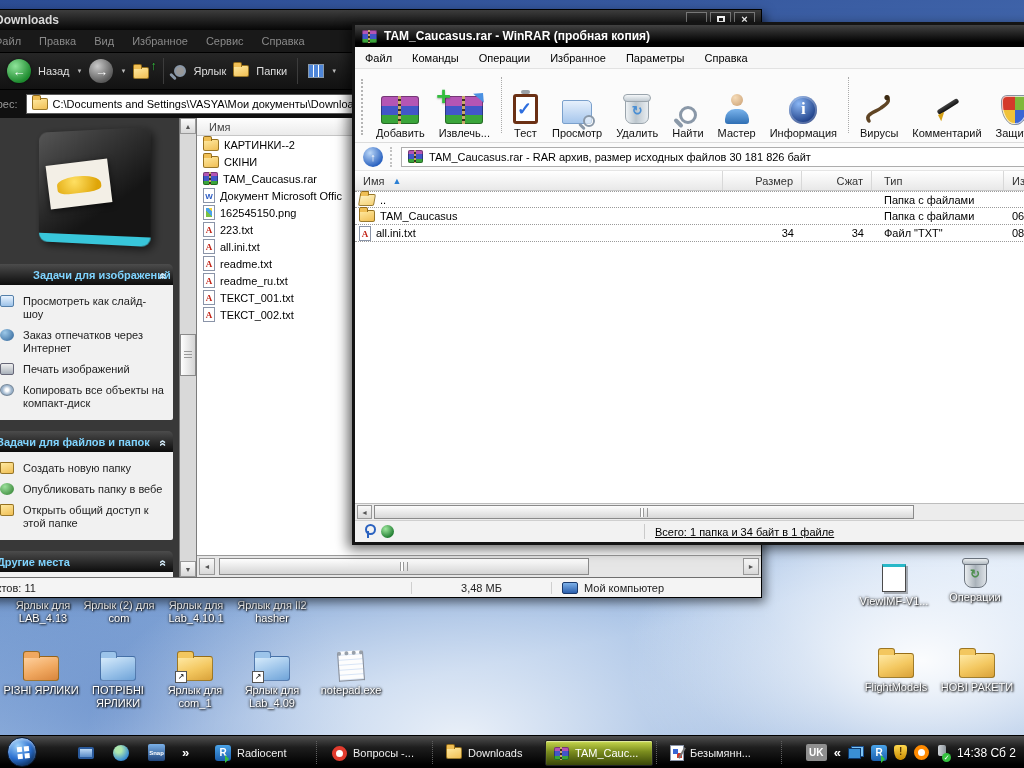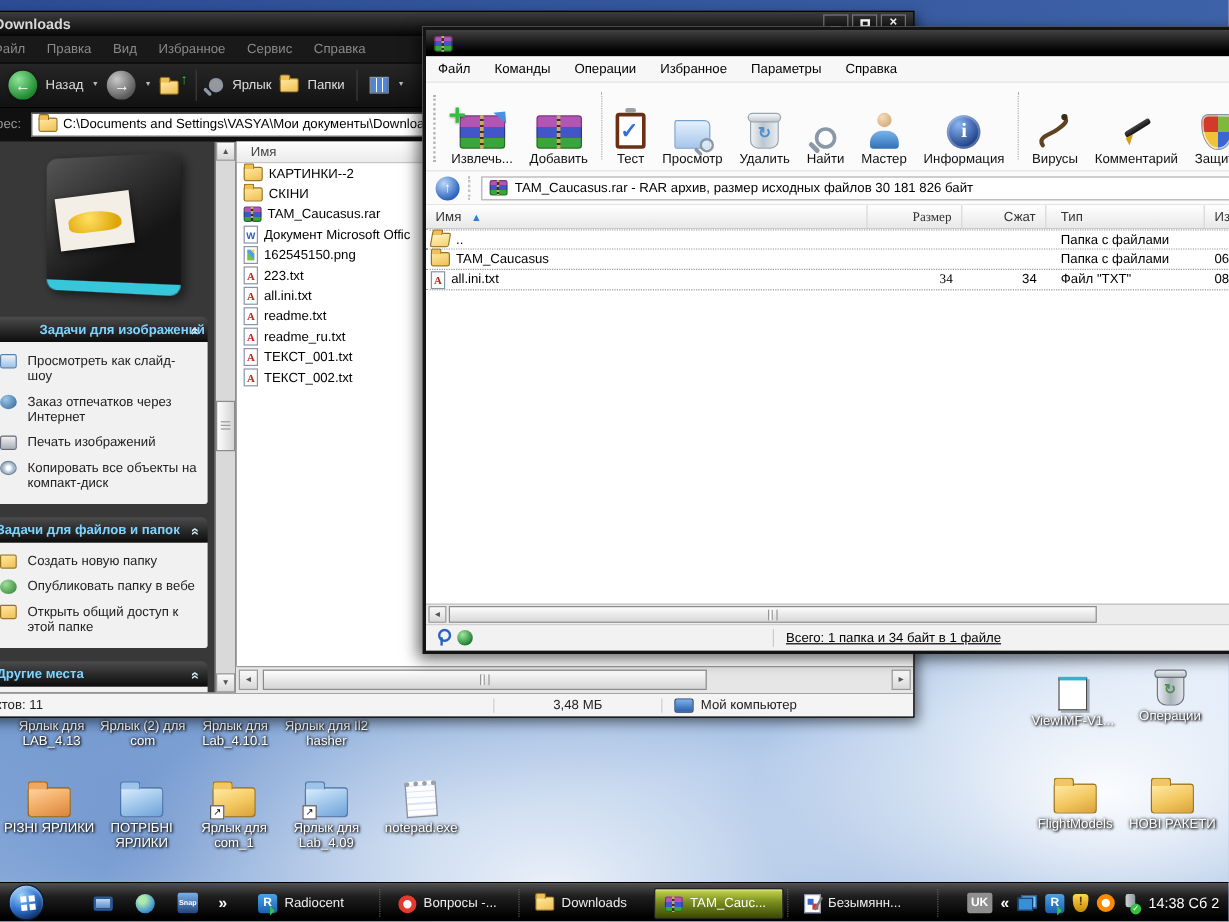--- a/index.html
+++ b/index.html
@@ -490,6 +490,7 @@
   <div class="winrar">
     <div class="r-title">
       <span class="rar16"></span>
+      <span>TAM_Caucasus.rar - WinRAR (пробная копия)</span>
     </div>
     <div class="r-menu">
       <span>Файл</span>

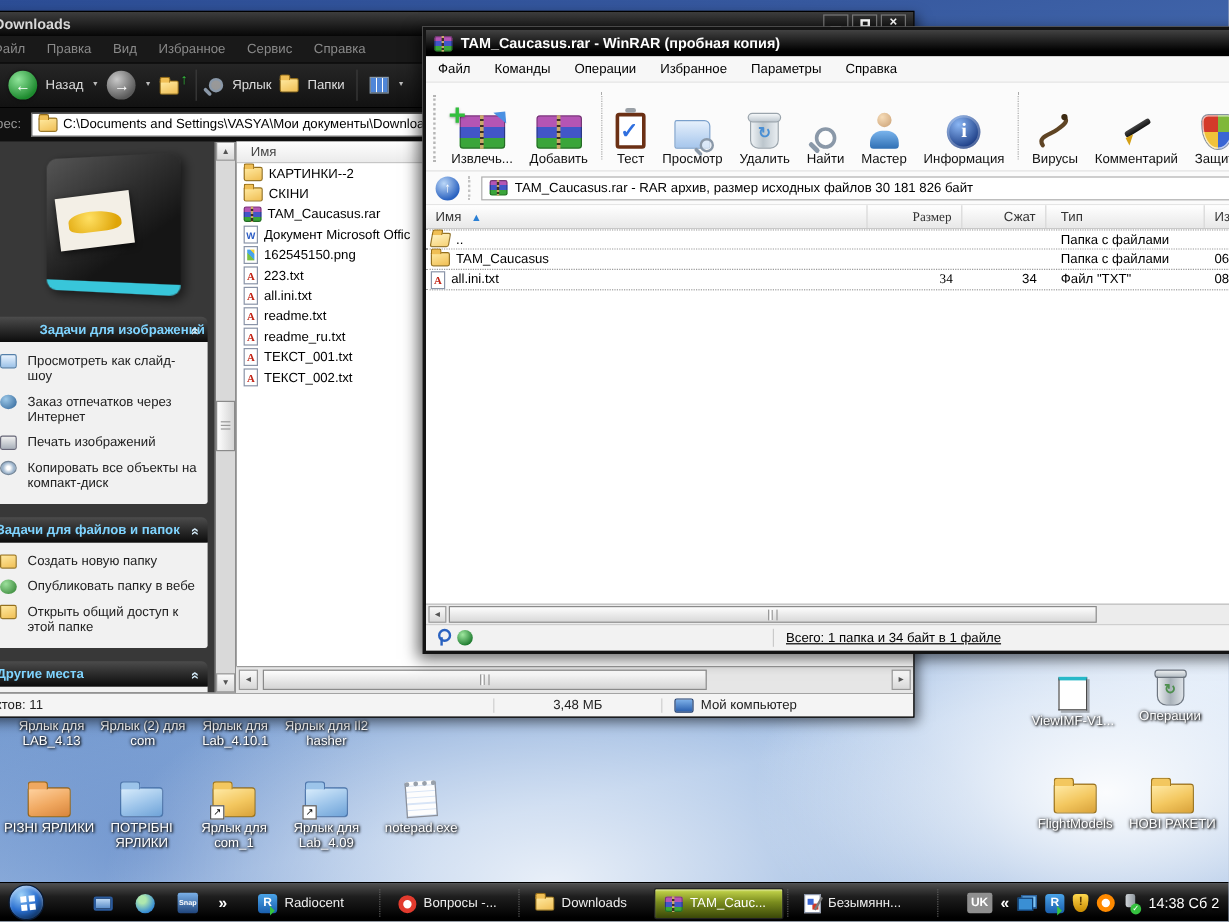--- a/index.html
+++ b/index.html
@@ -504,17 +504,17 @@
       <span class="thandle"></span>
       <div class="titem">
         <span class="ticon">
+            <span class="bigbooks"></span>
+          </span>
+        <span>Добавить</span>
+        </div>
+      <div class="titem">
+        <span class="ticon">
             <span class="bigbooks bb-plus">
               <i class="xarr"></i>
             </span>
           </span>
         <span>Извлечь...</span>
-        </div>
-      <div class="titem">
-        <span class="ticon">
-            <span class="bigbooks"></span>
-          </span>
-        <span>Добавить</span>
         </div>
       <span class="rsep"></span>
       <div class="titem">

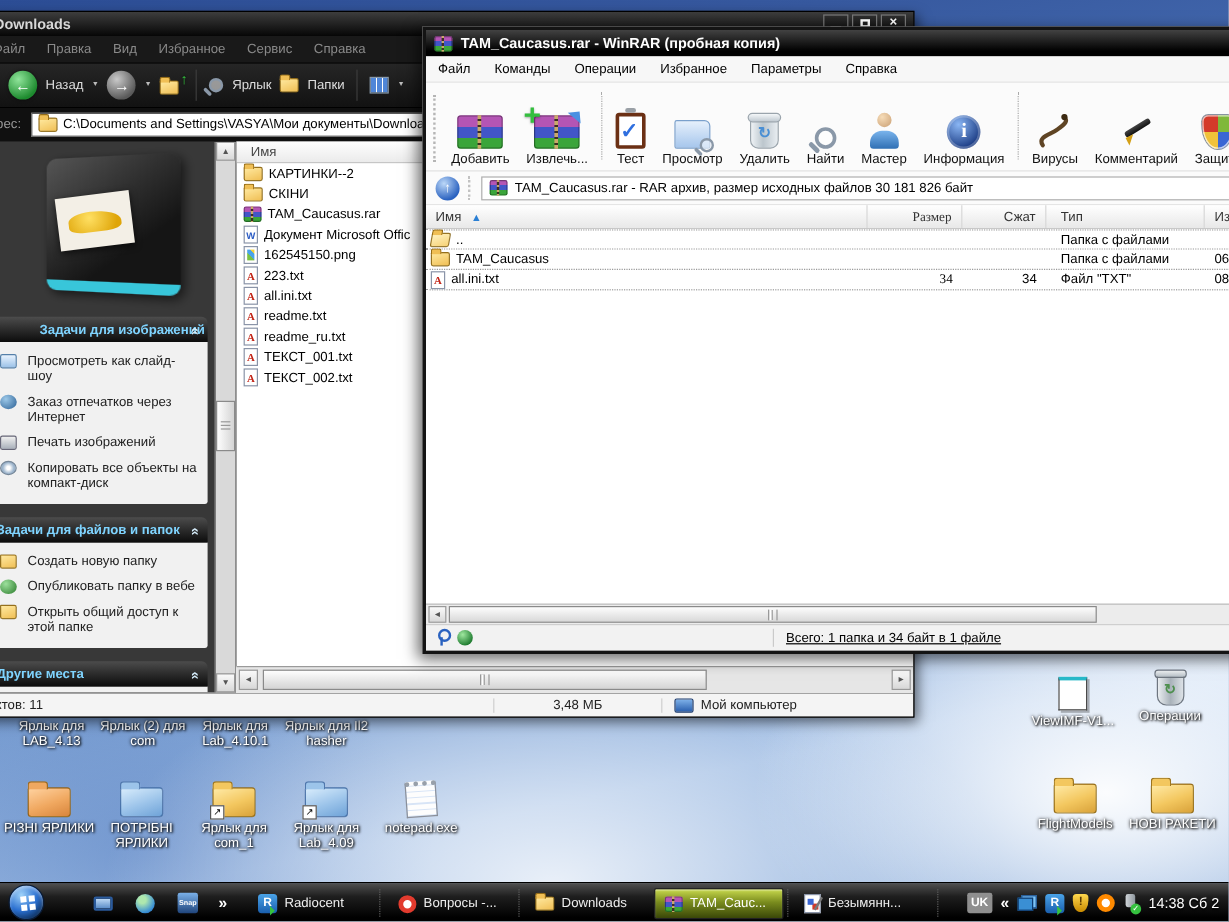--- a/index.html
+++ b/index.html
@@ -183,7 +183,7 @@
          background:linear-gradient(#fff,#e8e8e8); border-bottom:1px solid #c8c8c8; }
   .r-colhead > div { border-right:1px solid #d8d8d8; height:100%; display:flex; align-items:center; }
   .cn { flex:0 0 368px; padding-left:8px; gap:8px; }
-  .cs { flex:0 0 79px; justify-content:flex-end; padding-right:8px;font-family:Liberation Serif, serif; }
+  .cs { flex:0 0 79px; justify-content:flex-end; padding-right:8px; }
   .cp { flex:0 0 70px; justify-content:flex-end; padding-right:8px; }
   .ct { flex:0 0 132px; padding-left:12px;align-items:center; }
   .cm { flex:1; padding-left:8px; }

